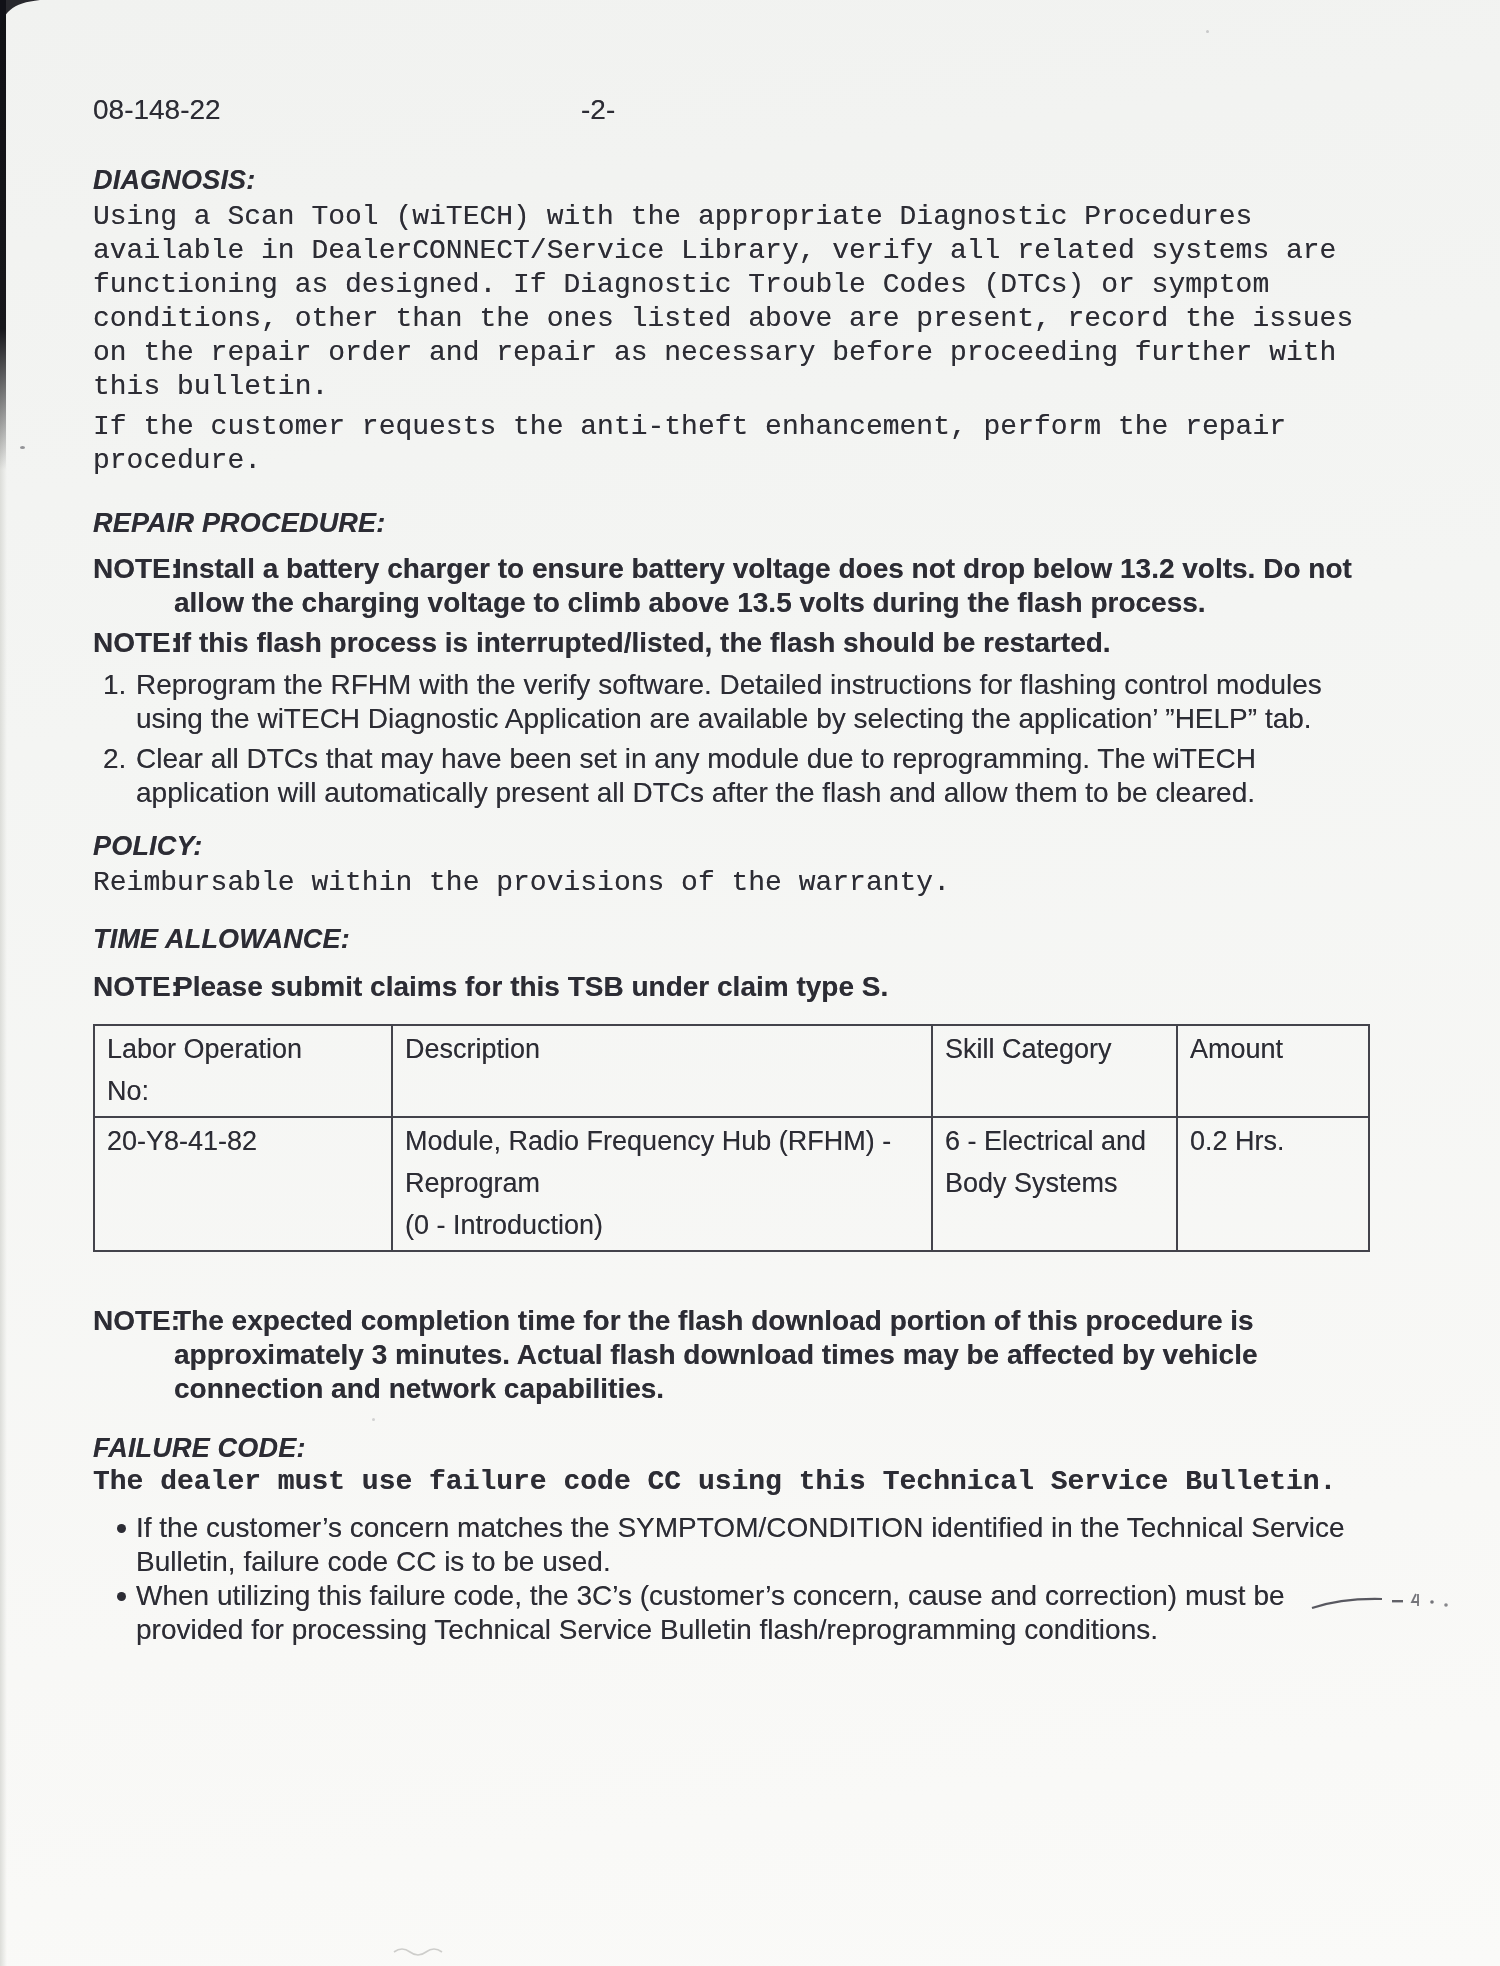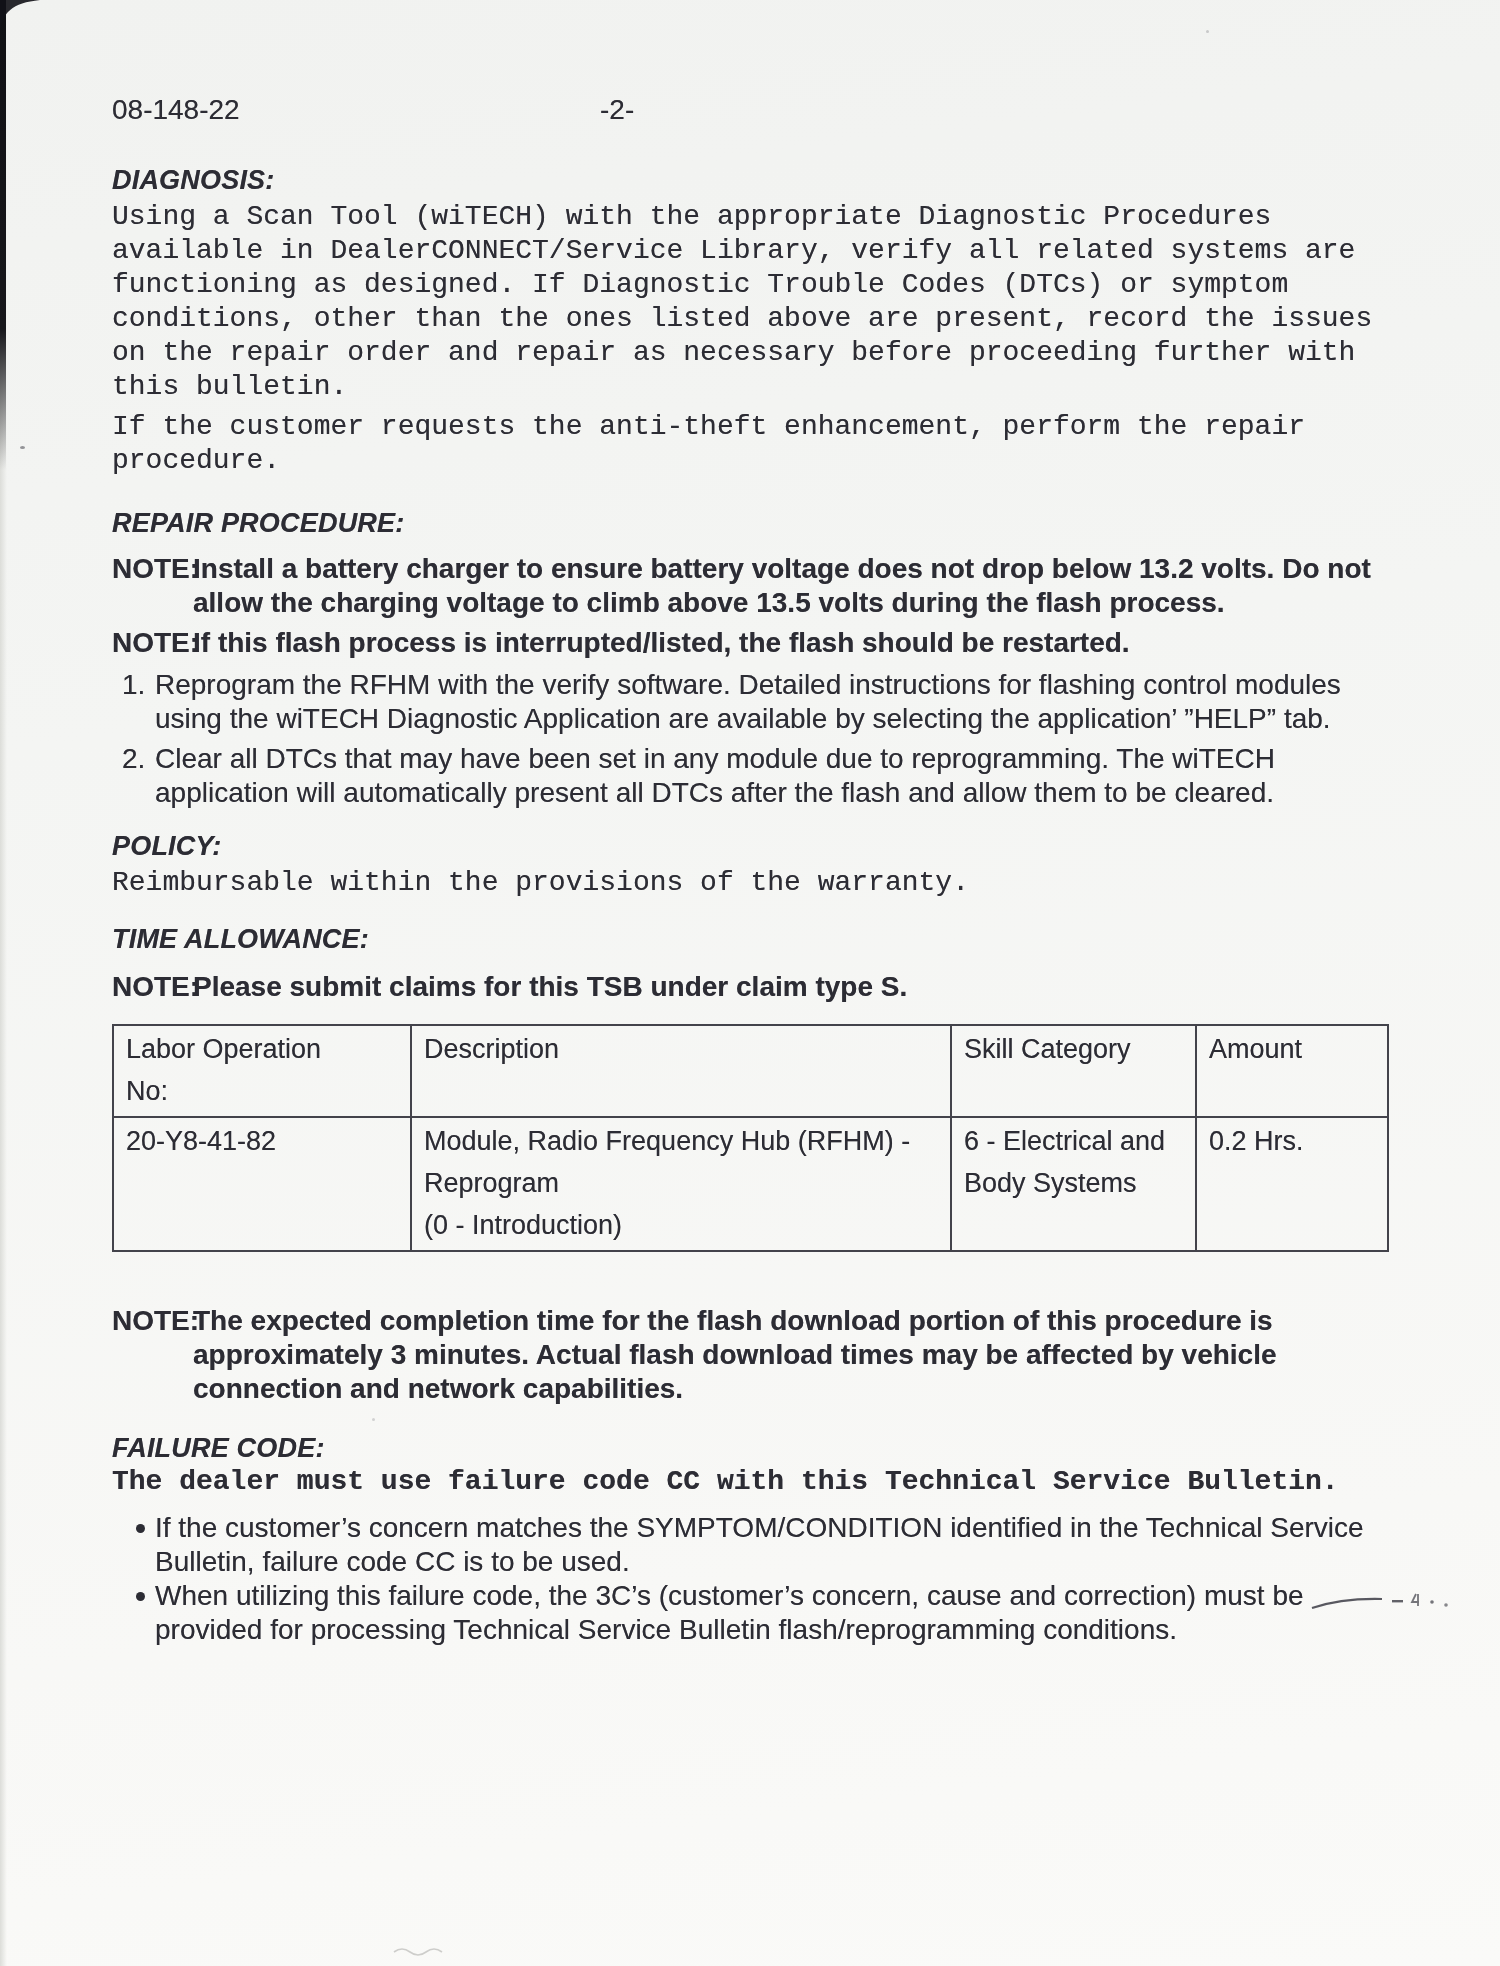--- a/index.html
+++ b/index.html
@@ -14,7 +14,7 @@
     font-size:28px;line-height:34px;
     text-shadow:0 0 .5px rgba(44,44,52,.55);
   }
-  .content{position:absolute;left:112px;top:0;width:1283px;}
+  .content{position:absolute;left:93px;top:0;width:1283px;}
   .docline{position:relative;margin-top:93px;height:34px;}
   .pageno{position:absolute;left:488px;top:0;}
   h2{margin:0;font-size:27px;line-height:34px;font-weight:bold;font-style:italic;letter-spacing:.2px;}

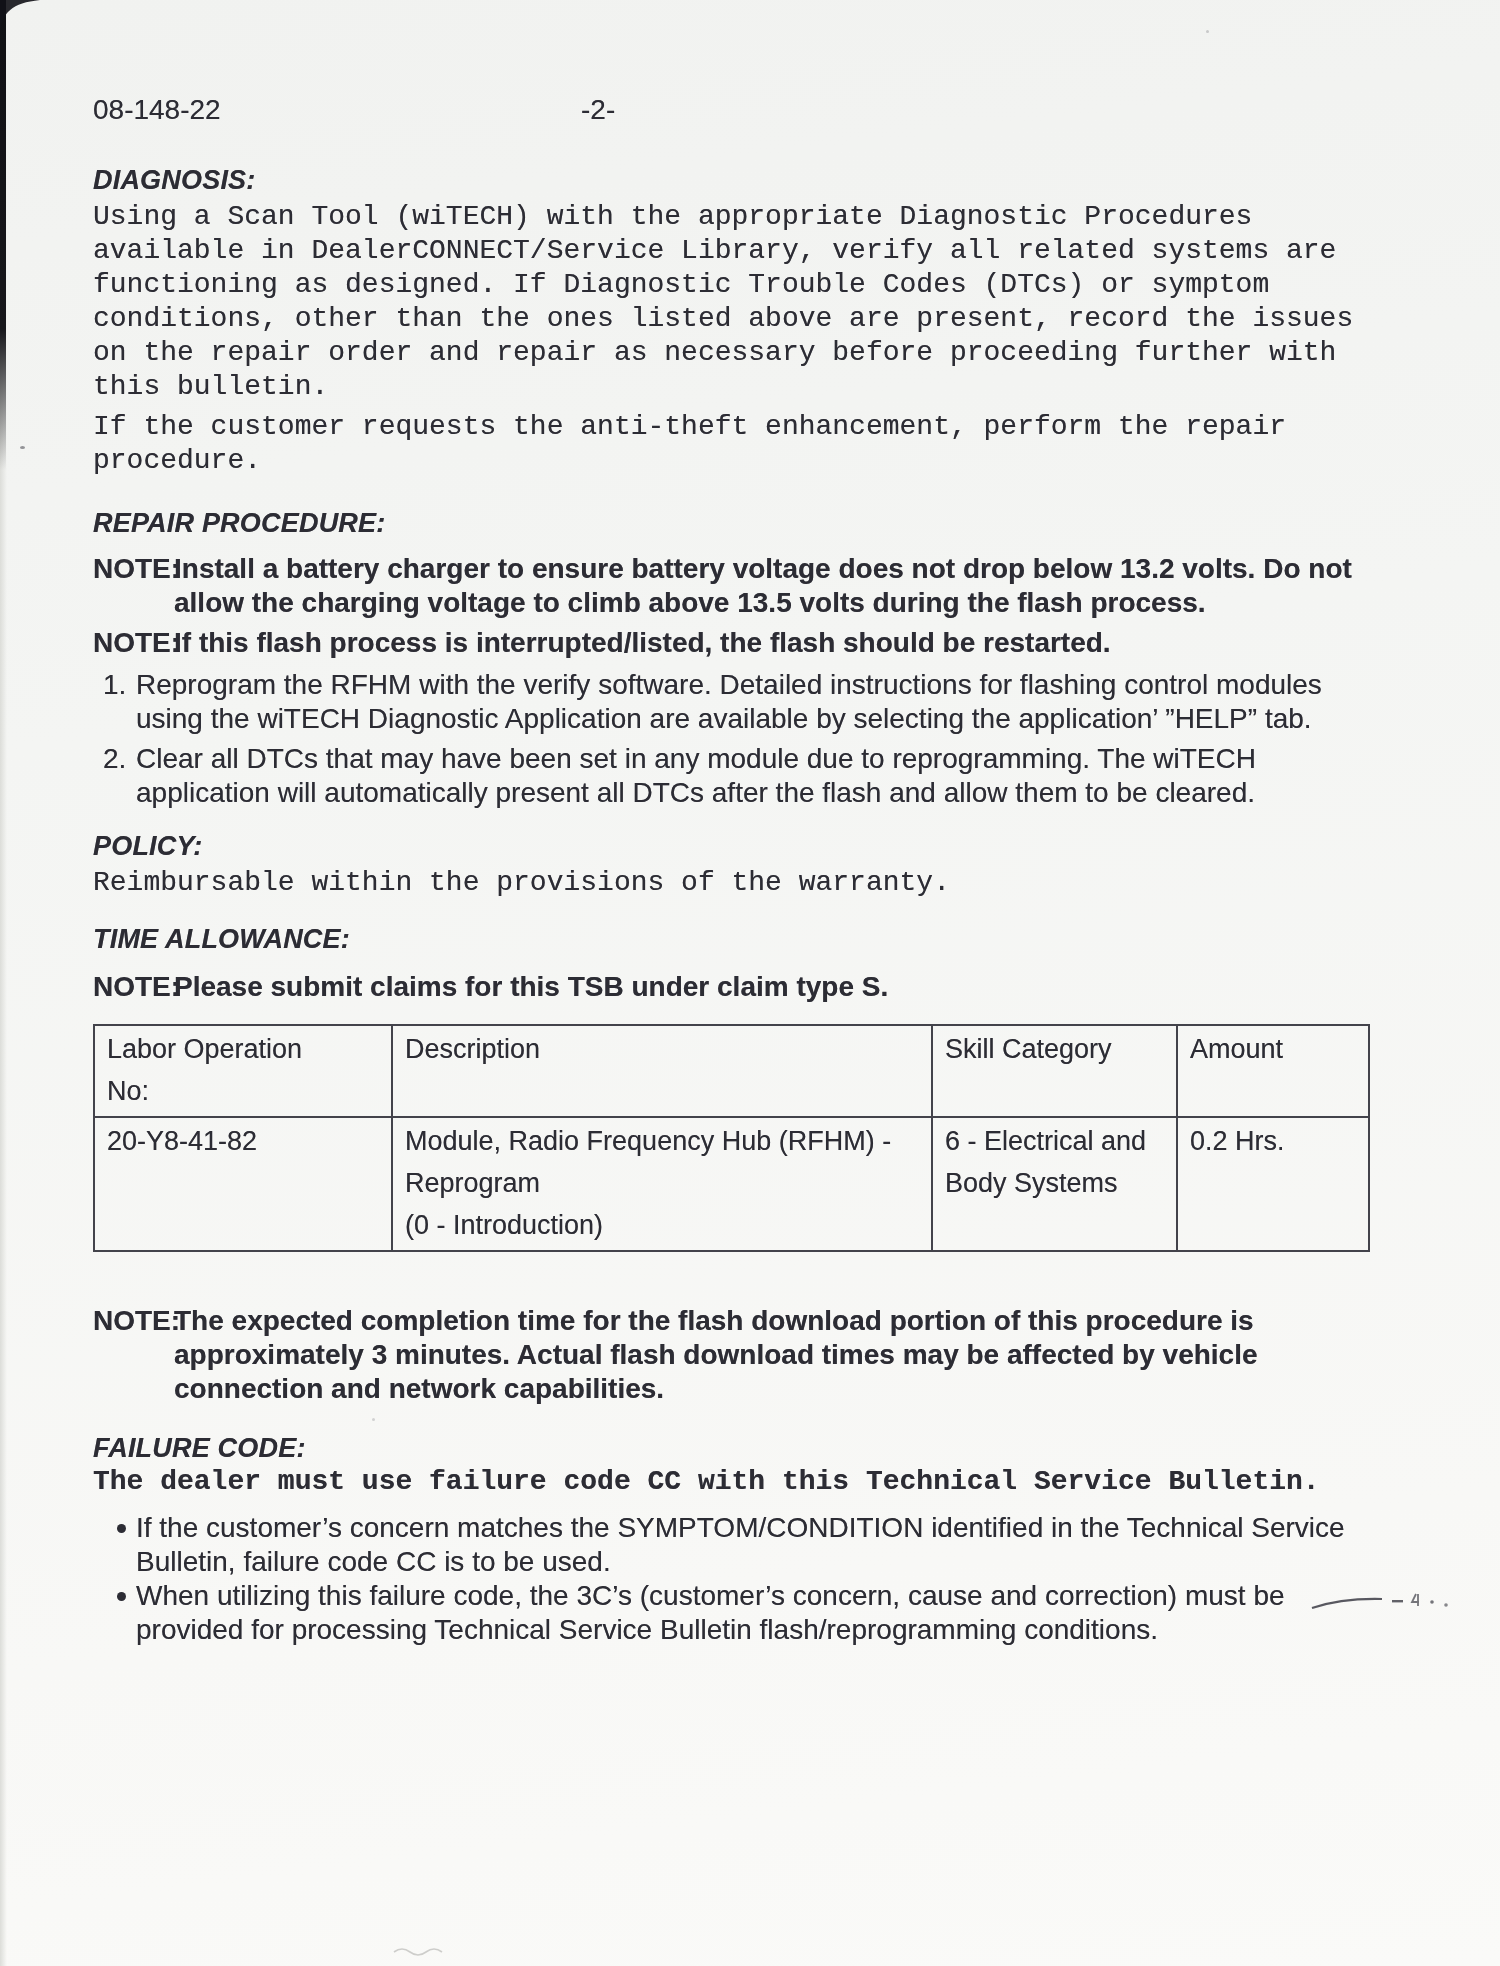--- a/index.html
+++ b/index.html
@@ -148,7 +148,7 @@
     </div>
 
     <h2 class="h-failure">FAILURE CODE:</h2>
-    <p class="p-failure-intro">The dealer must use failure code CC with this Technical Service Bulletin.</p>
+    <p class="p-failure-intro">The dealer must use failure code CC using this Technical Service Bulletin.</p>
 
     <ul class="fbullets">
       <li>If the customer’s concern matches the SYMPTOM/CONDITION identified in the Technical Service Bulletin, failure code CC is to be used.</li>

